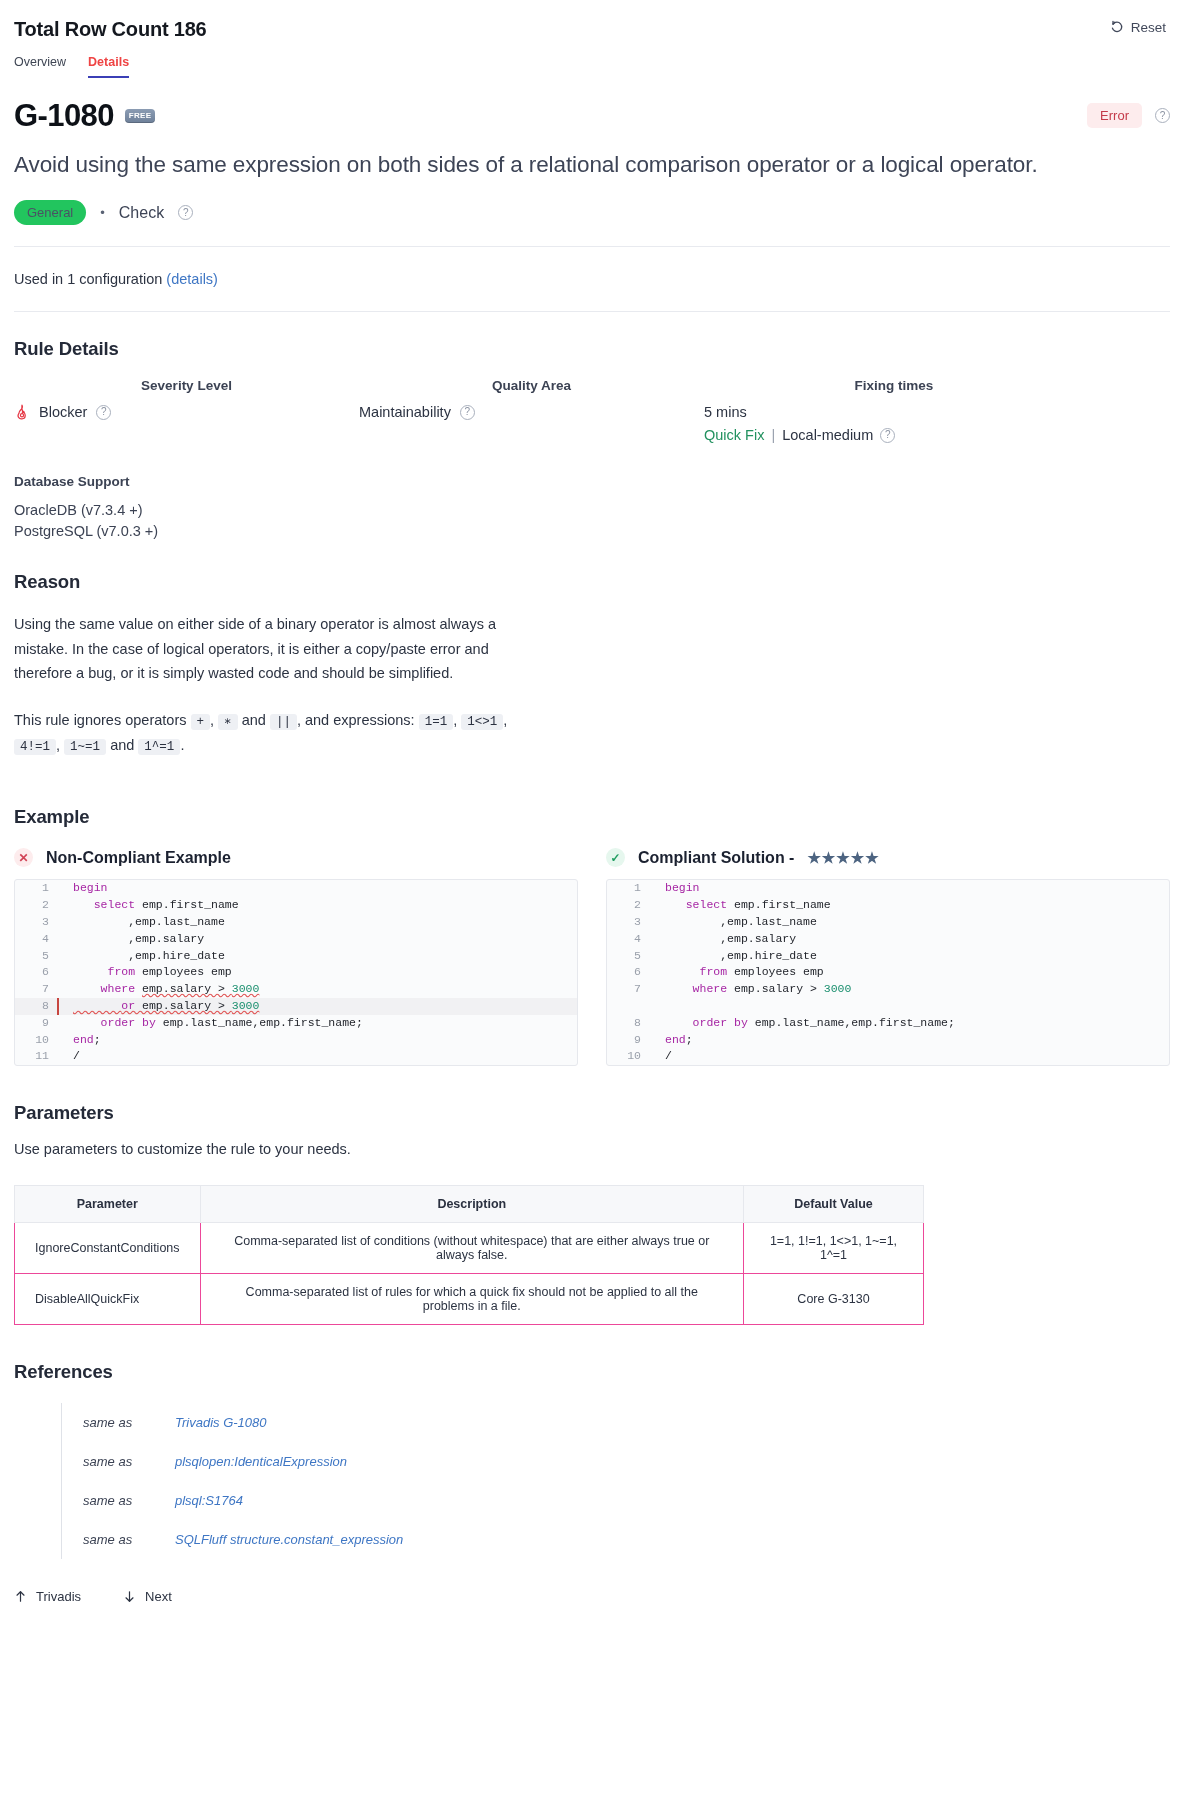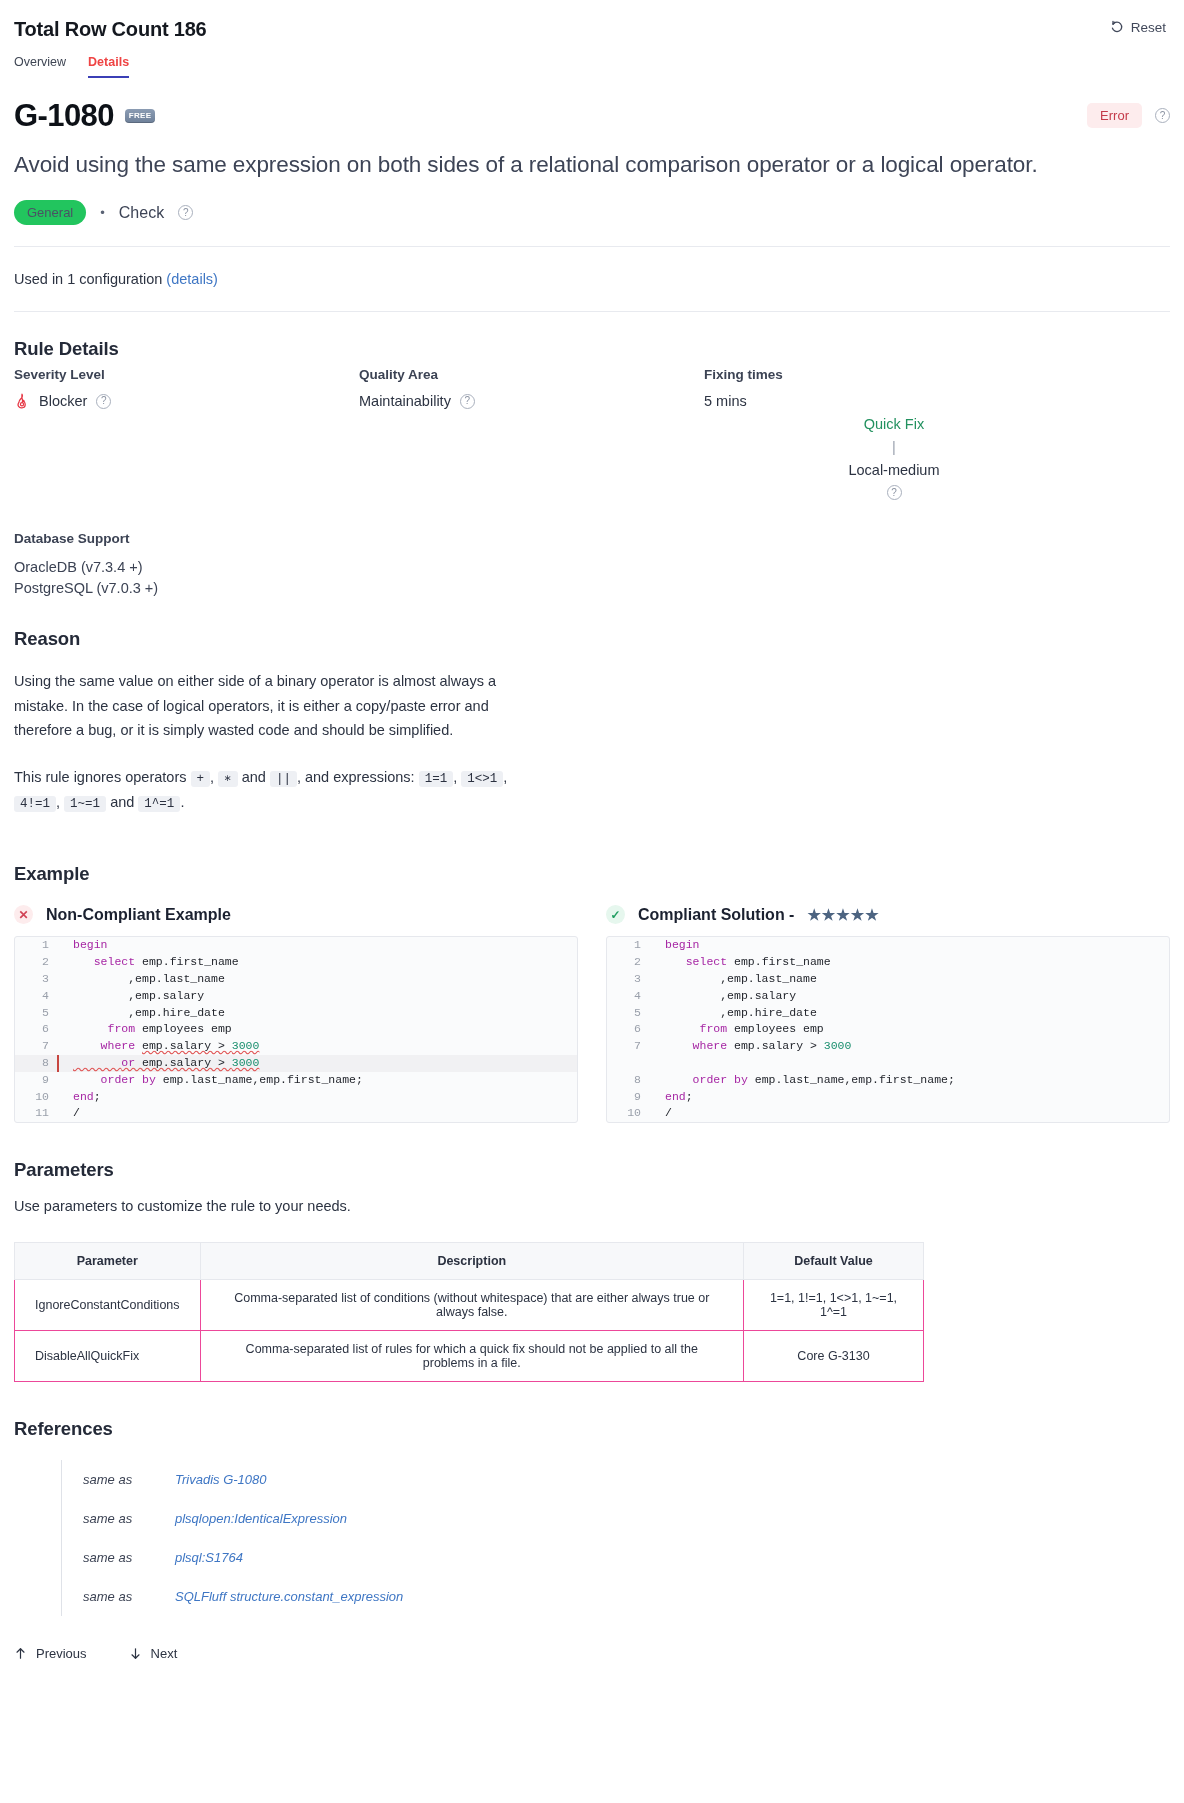--- a/index.html
+++ b/index.html
@@ -88,7 +88,7 @@
     font-size: 18.5px; font-weight: 700; color: #242a38;
     margin: 26px 0 0 0; letter-spacing: -0.1px;
   }
-  .grid3 { display: flex; margin-top: 7px; }
+  .grid3 { display: flex; margin-top: 18px; text-align: center; }
   .col { }
   .col.c1 { width: 345px; }
   .col.c2 { width: 345px; }

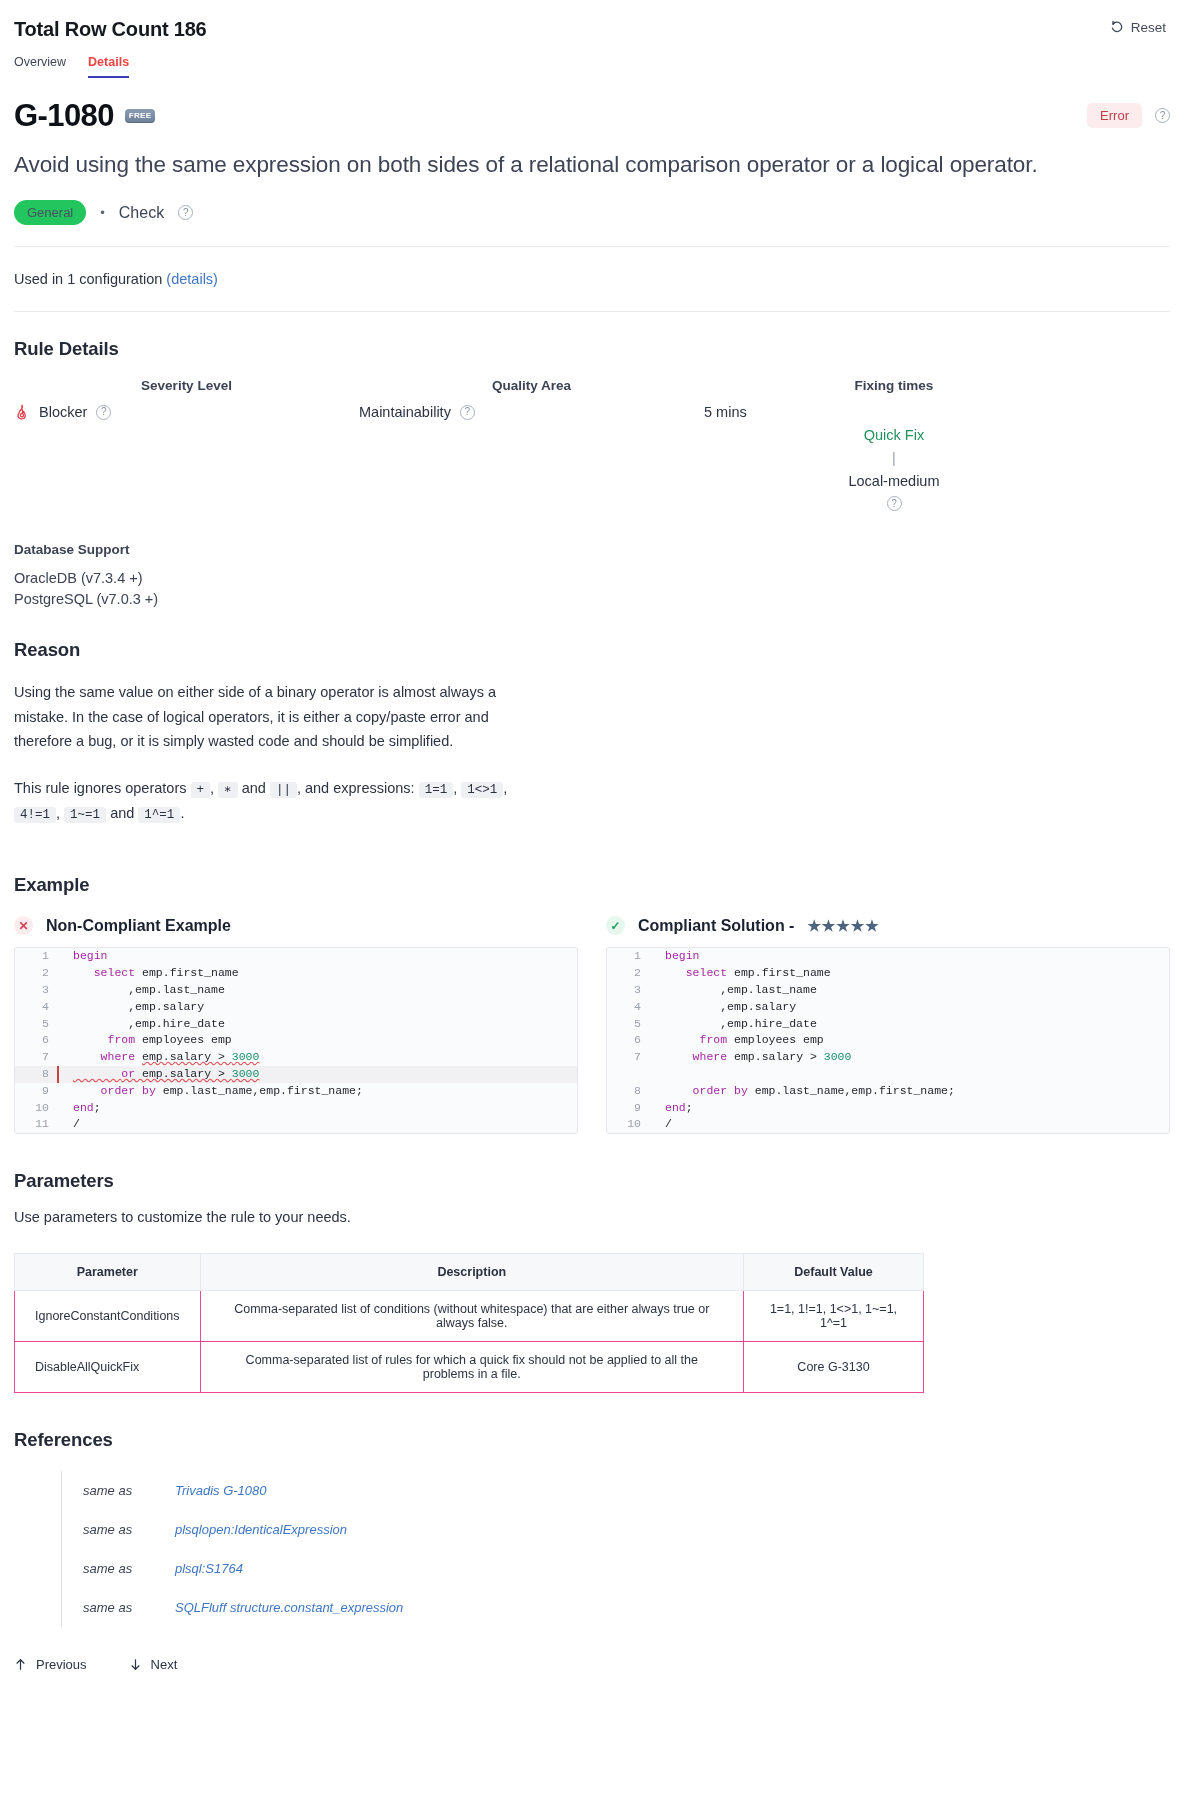--- a/index.html
+++ b/index.html
@@ -98,7 +98,7 @@
                  display: flex; align-items: center; gap: 9px; }
   .flame { width: 16px; height: 16px; flex: none; }
   .fix-line { font-size: 14.5px; color: #2c3342; margin-top: 7px;
-              display: flex; align-items: center; gap: 7px; flex-direction: column; }
+              display: flex; align-items: center; gap: 7px; }
   .quickfix { color: #22915f; }
   .pipe { color: #9aa1ae; }
 

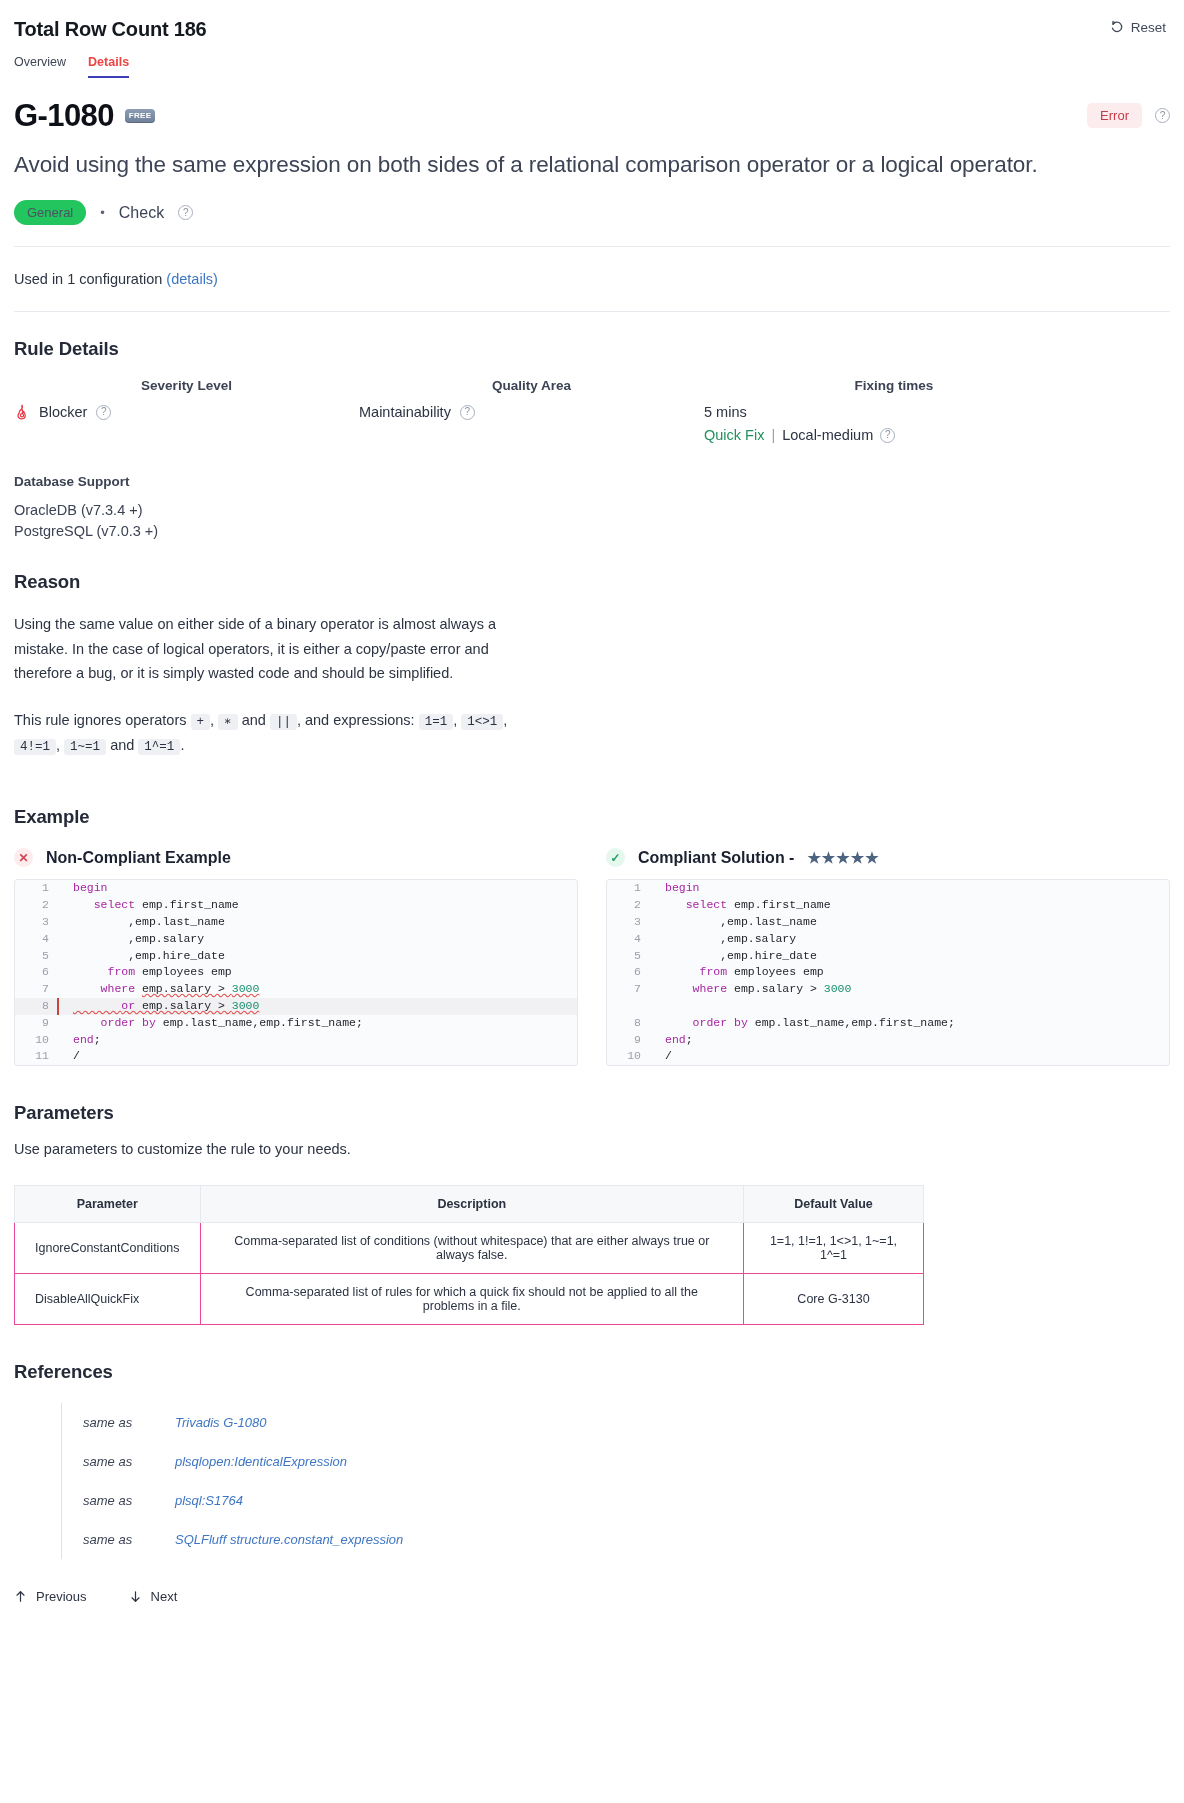--- a/index.html
+++ b/index.html
@@ -485,7 +485,7 @@
             <path d="M3.2 5.6 L7 1.9 L10.8 5.6"></path>
         </svg>
       </span>
-      <span>Previous</span>
+      <span>Trivadis</span>
     </div>
     <div class="nav-btn">
       <span class="arrow">

